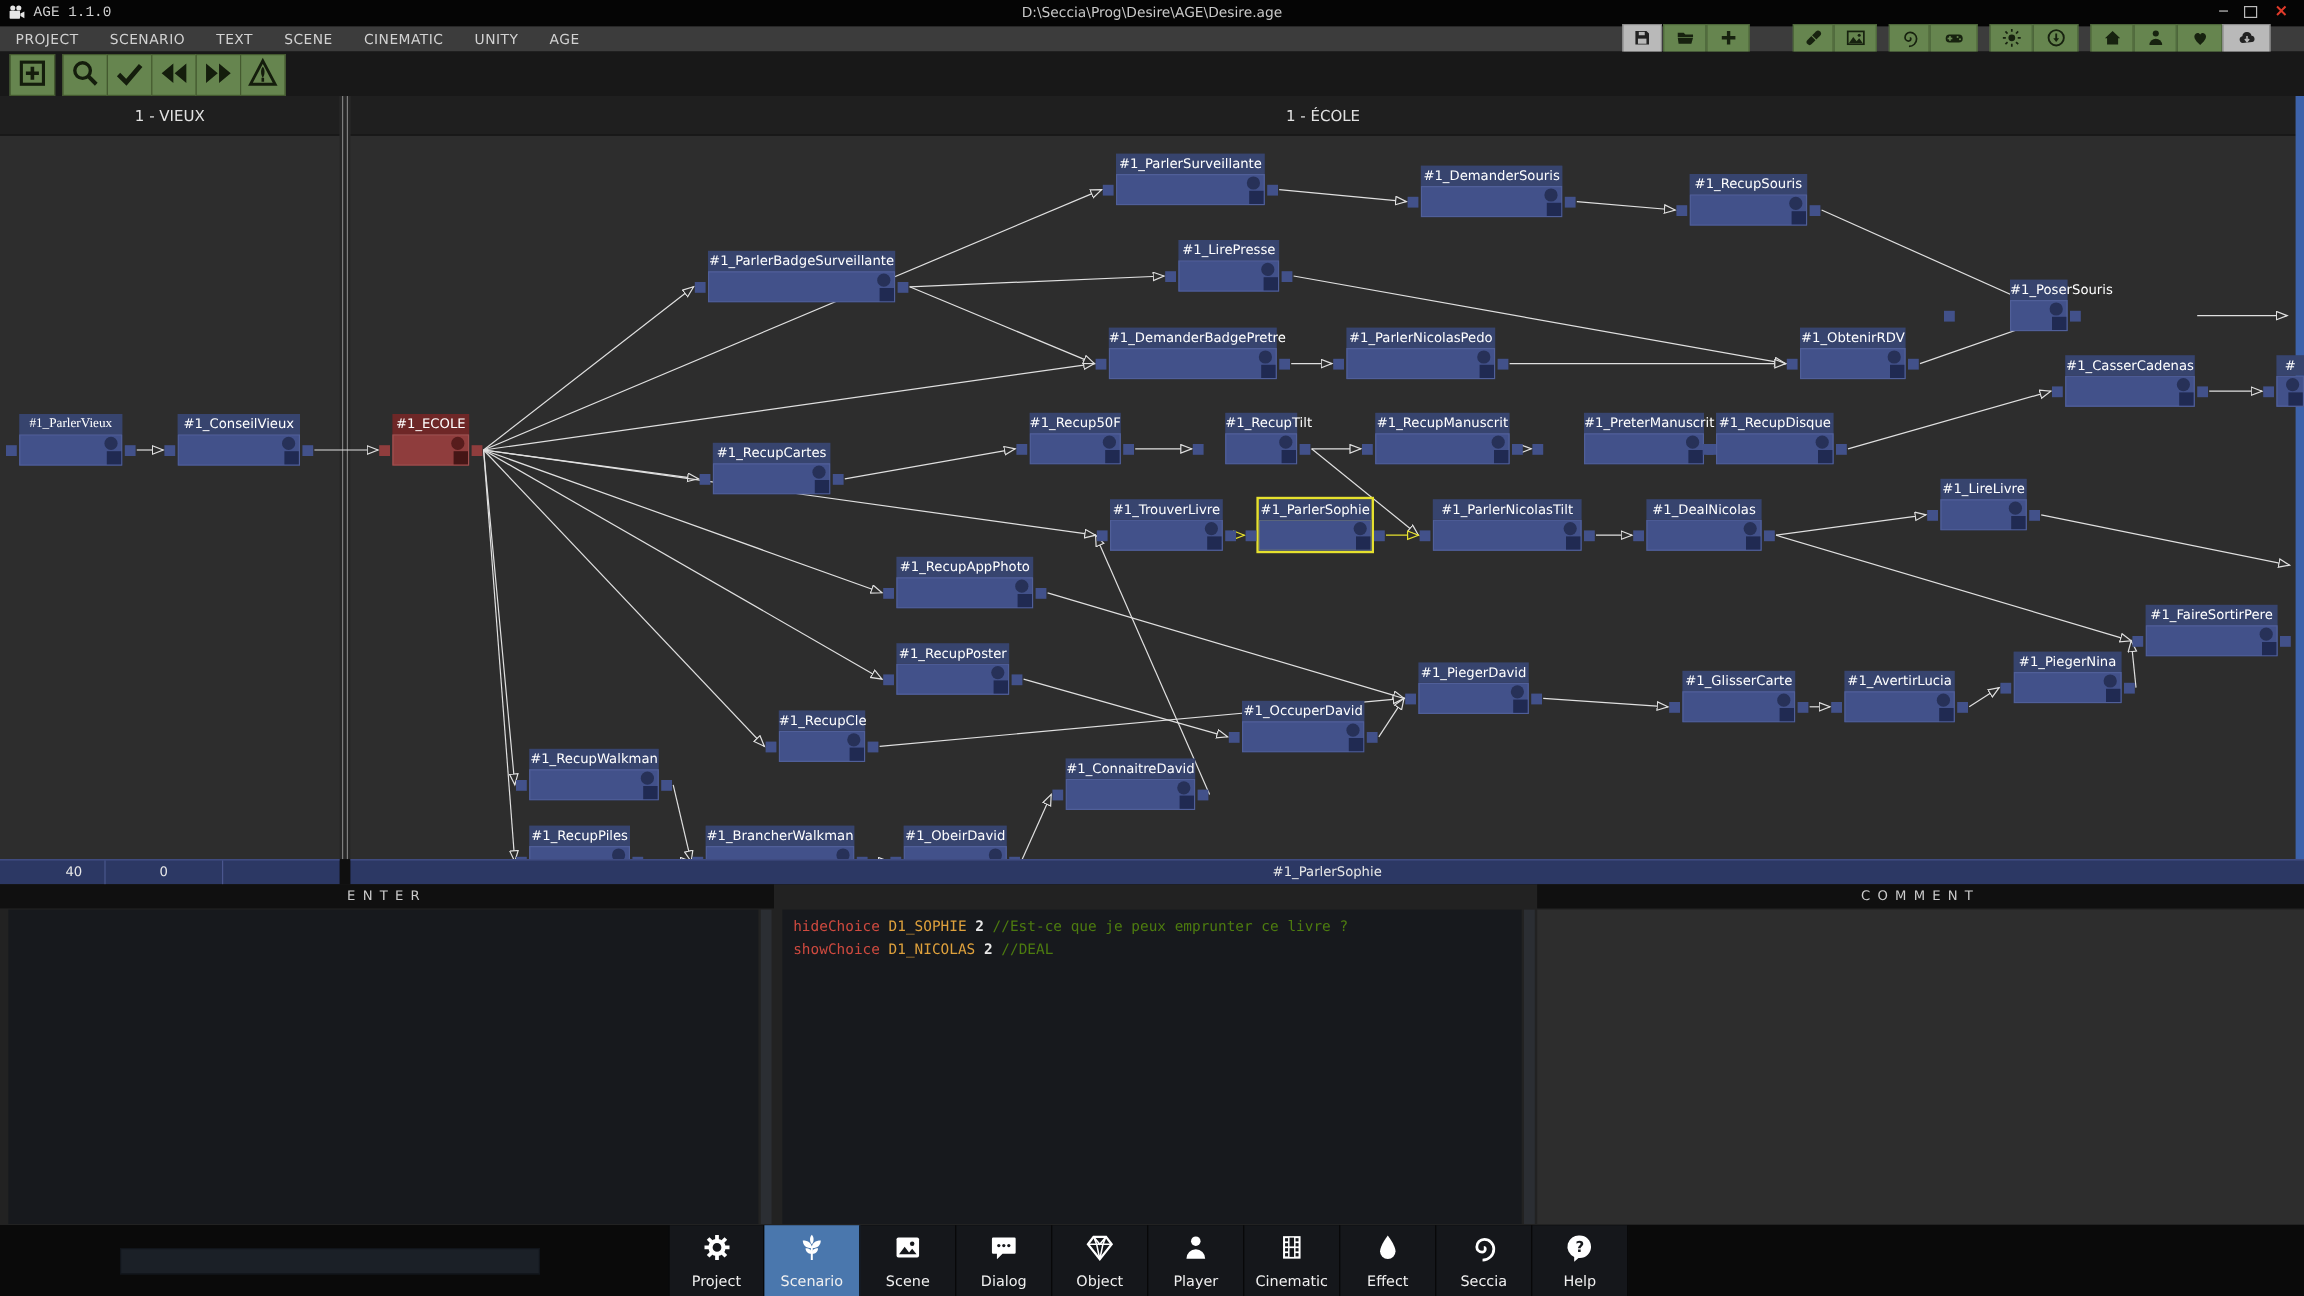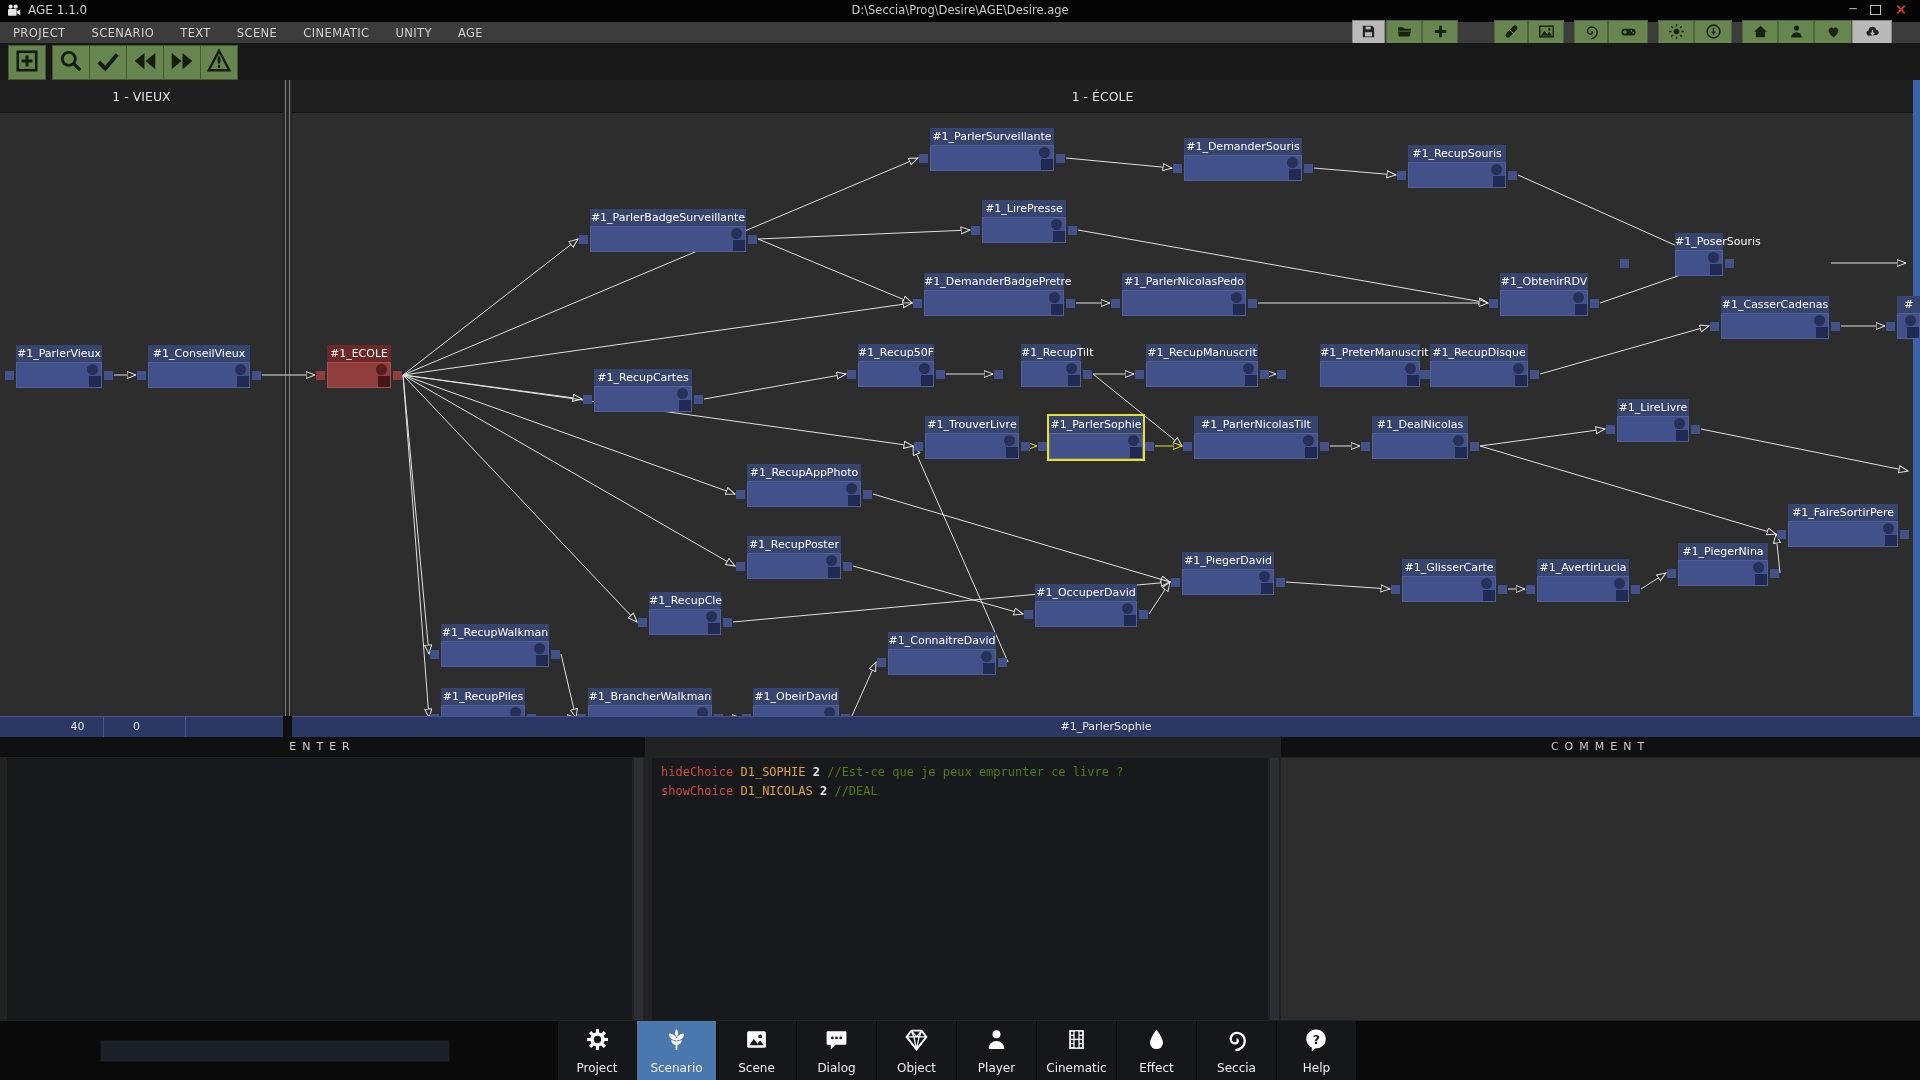--- a/index.html
+++ b/index.html
@@ -9,7 +9,7 @@
   
   #titlebar{left:0;top:0;width:1920px;height:22px;background:#050505;color:#cfcfcf;font-size:12px;z-index:9;}
   #titlebar .appicon{position:absolute;left:6px;top:3px;width:16px;height:16px;color:#e6e6e6;}
-  #titlebar .apptitle{position:absolute;left:28px;top:3px;}
+  #titlebar .apptitle{position:absolute;left:28px;top:3px;font-family:Liberation Mono, monospace;}
   #titlebar .path{position:absolute;left:0;right:0;top:3px;text-align:center;font-size:11.5px;color:#c9c9c9;}
   .winbtn{position:absolute;top:2px;width:18px;height:16px;text-align:center;line-height:15px;color:#bbb;font-size:12px;}
   #btn-min{right:58px;} #btn-max{right:36px;} #btn-close{right:10px;color:#e03a2a;font-weight:bold;font-size:14px;}

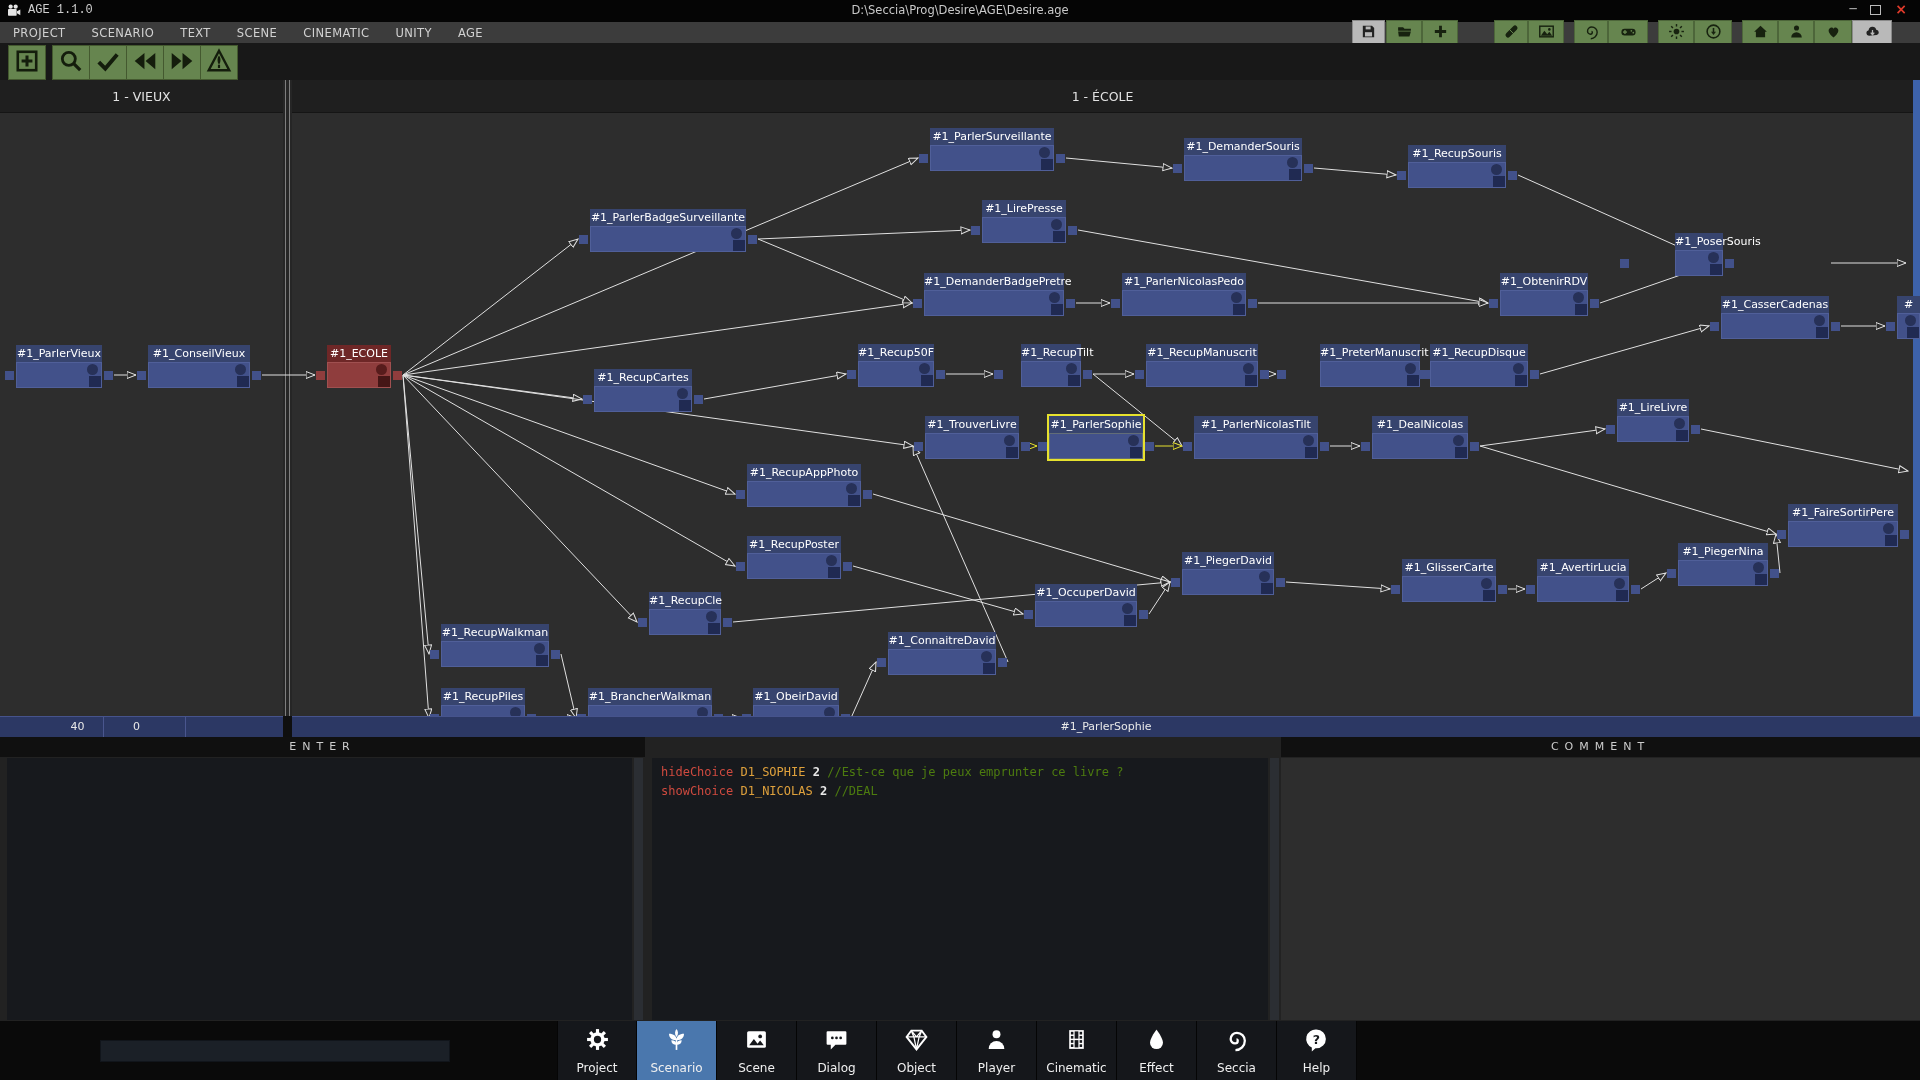--- a/index.html
+++ b/index.html
@@ -272,7 +272,7 @@
       </g>
   </svg>
   <div id="nodes-layer">
-      <div class="node" style="left: 16px; top: 265px; width: 86px;">
+      <div class="node" style="left: 16px; top: 265px; width: 86px; font-family: Liberation Serif, serif;">
         <div class="nt">#1_ParlerVieux</div>
         <div class="nb">
           <span class="ncirc"></span>

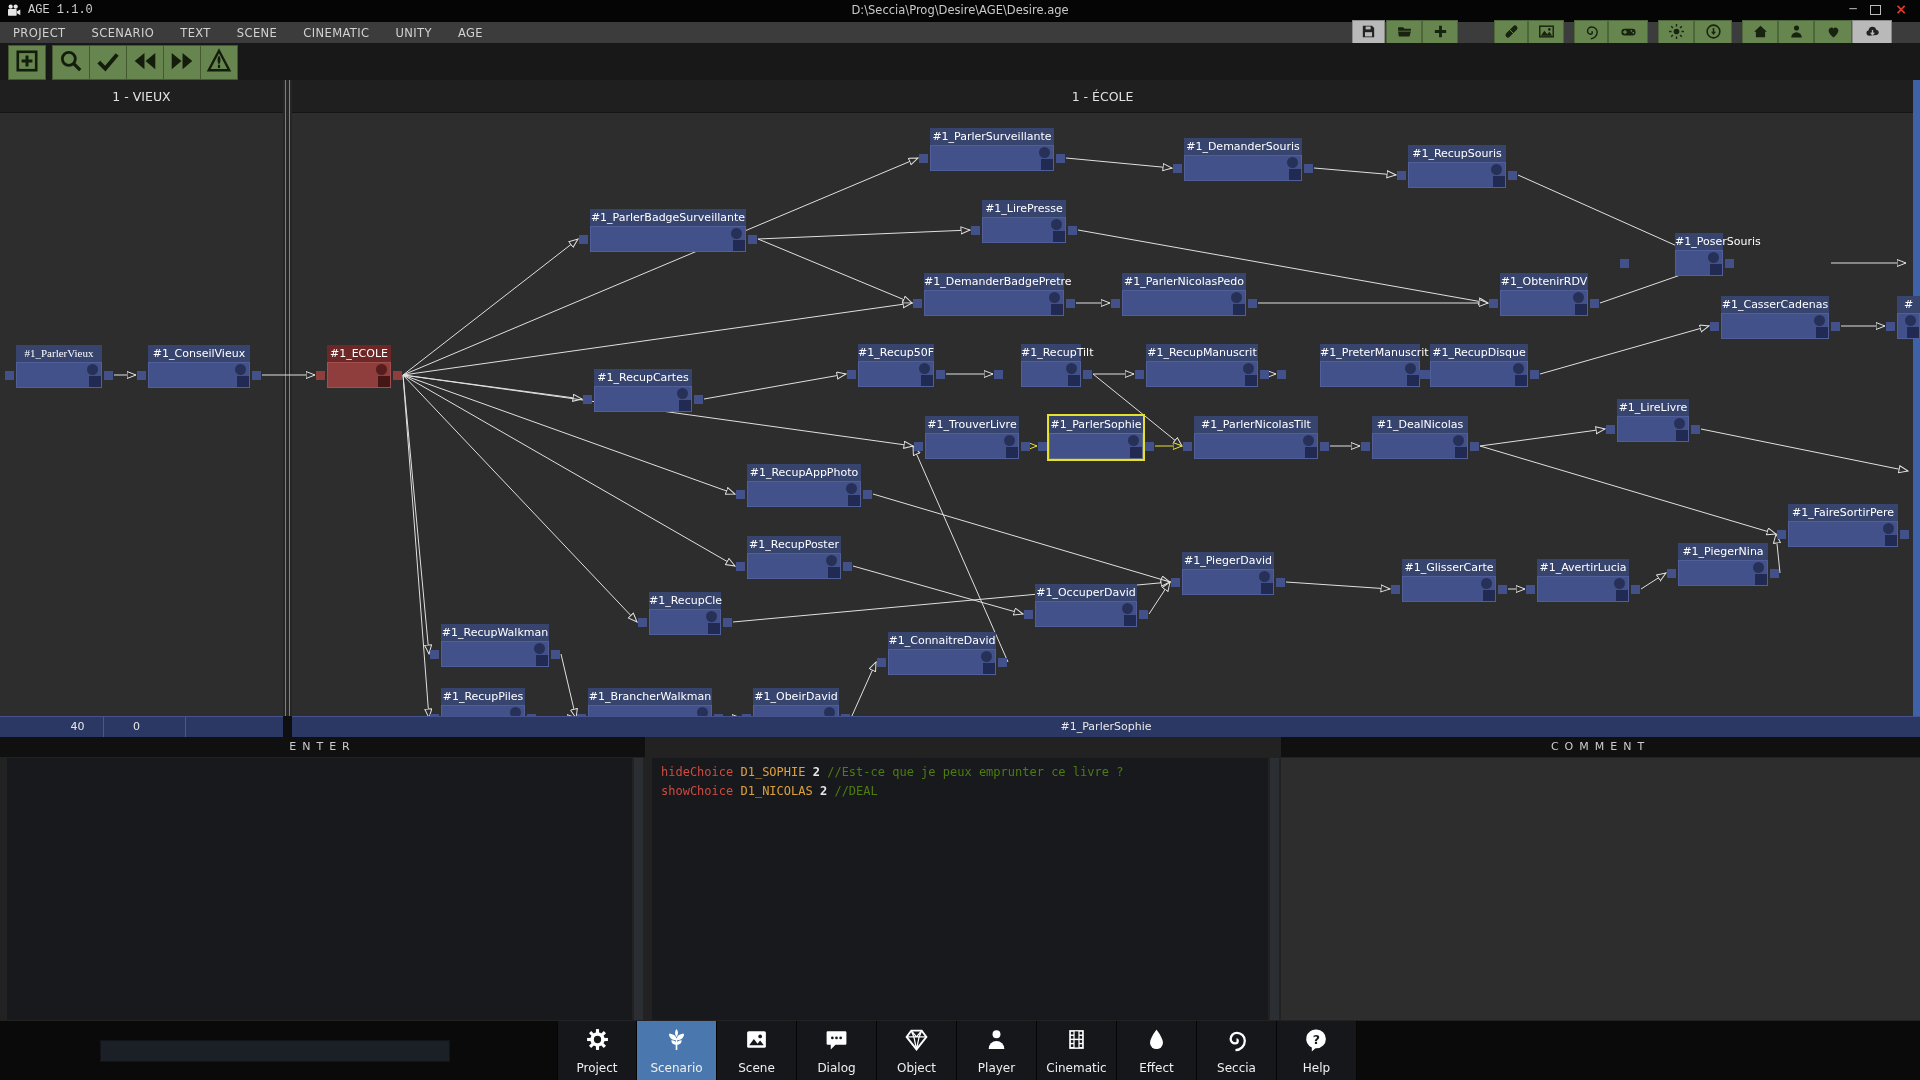--- a/index.html
+++ b/index.html
@@ -628,7 +628,7 @@
 
 <div id="statusbar" class="abs">
   <div id="sb-left">
-    <div class="sbcell" style="left:16px;width:88px;padding-left:36px;">40</div>
+    <div class="sbcell" style="left:0;width:88px;padding-left:36px;">40</div>
     <div class="sbcell" style="left:88px;width:98px;">0</div>
   </div>
   <div id="sb-main">#1_ParlerSophie</div>

